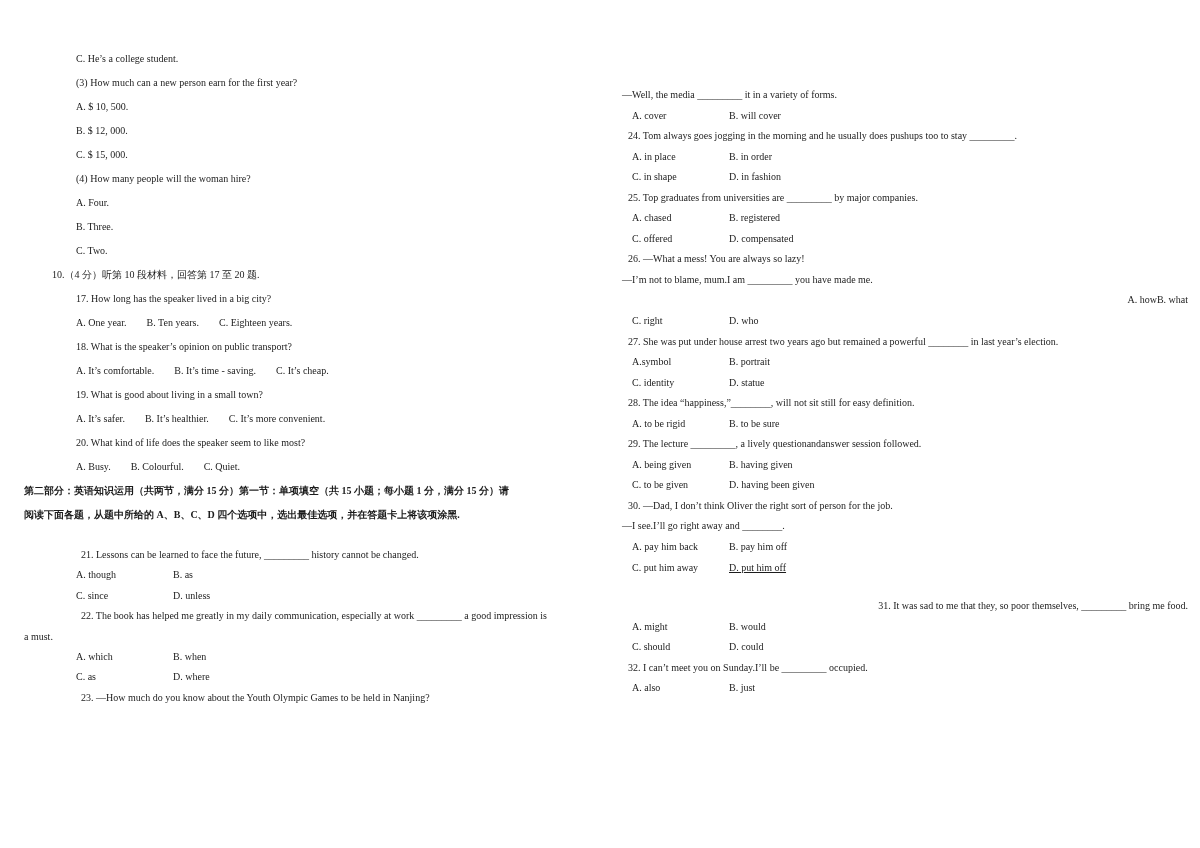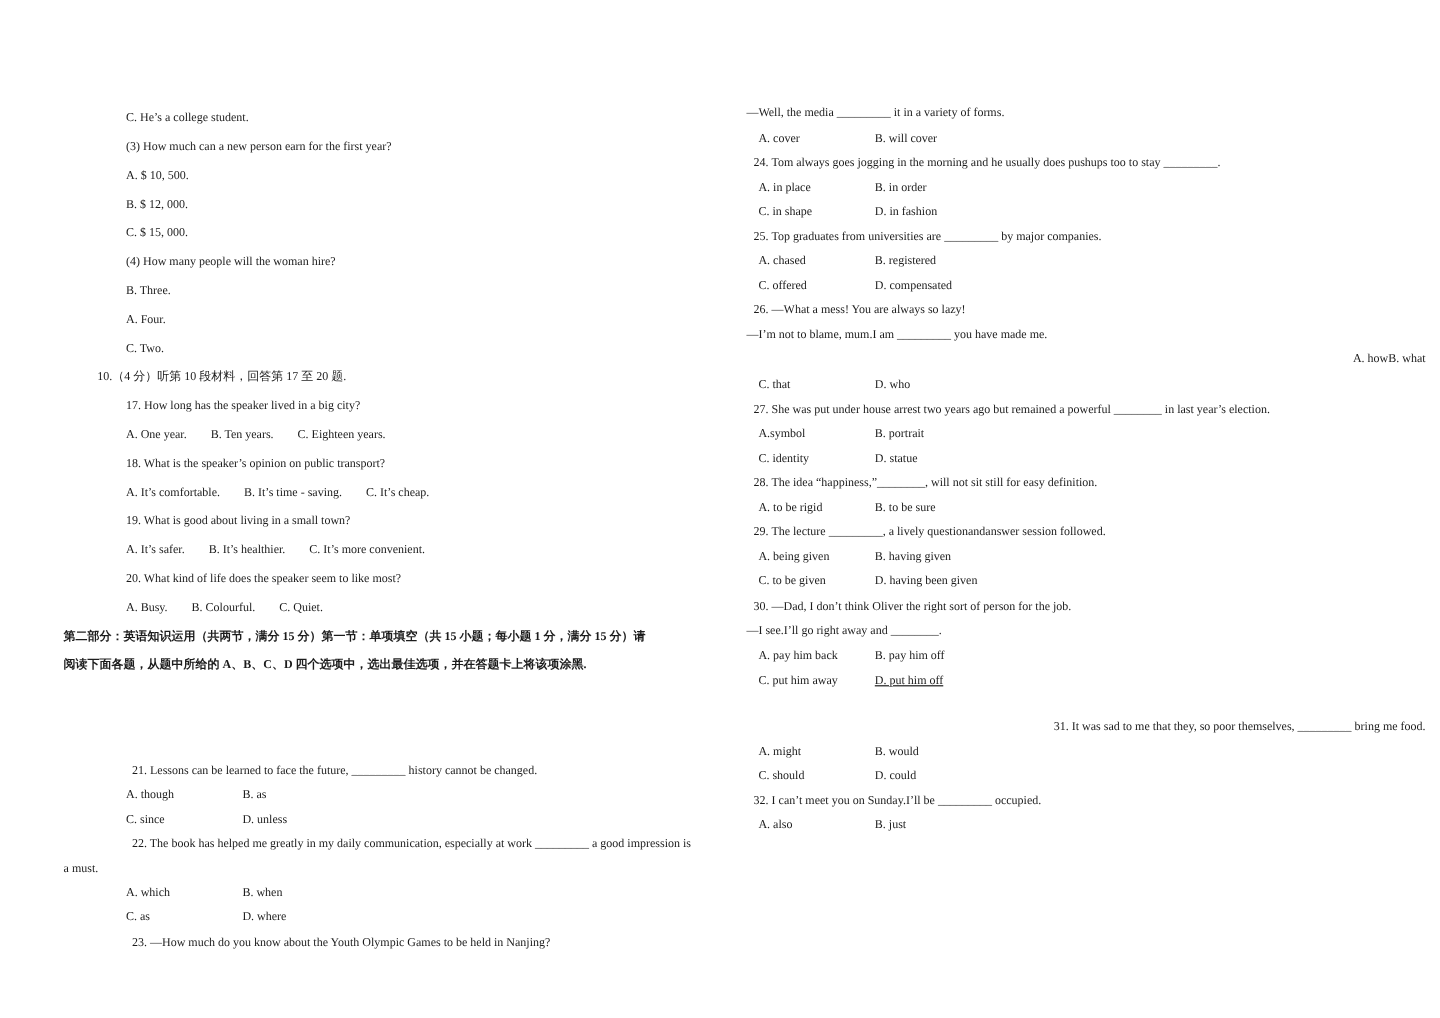--- a/index.html
+++ b/index.html
@@ -13,7 +13,7 @@
     overflow:hidden;
   }
   .col{position:absolute;top:0;}
-  .lcol{left:53px;width:572px;padding-top:92px;}
+  .lcol{left:24px;width:572px;padding-top:52px;}
   .rcol{left:622px;width:566px;padding-top:88px;}
   .line{white-space:nowrap;line-height:13px;}
   .bold{font-weight:bold;}

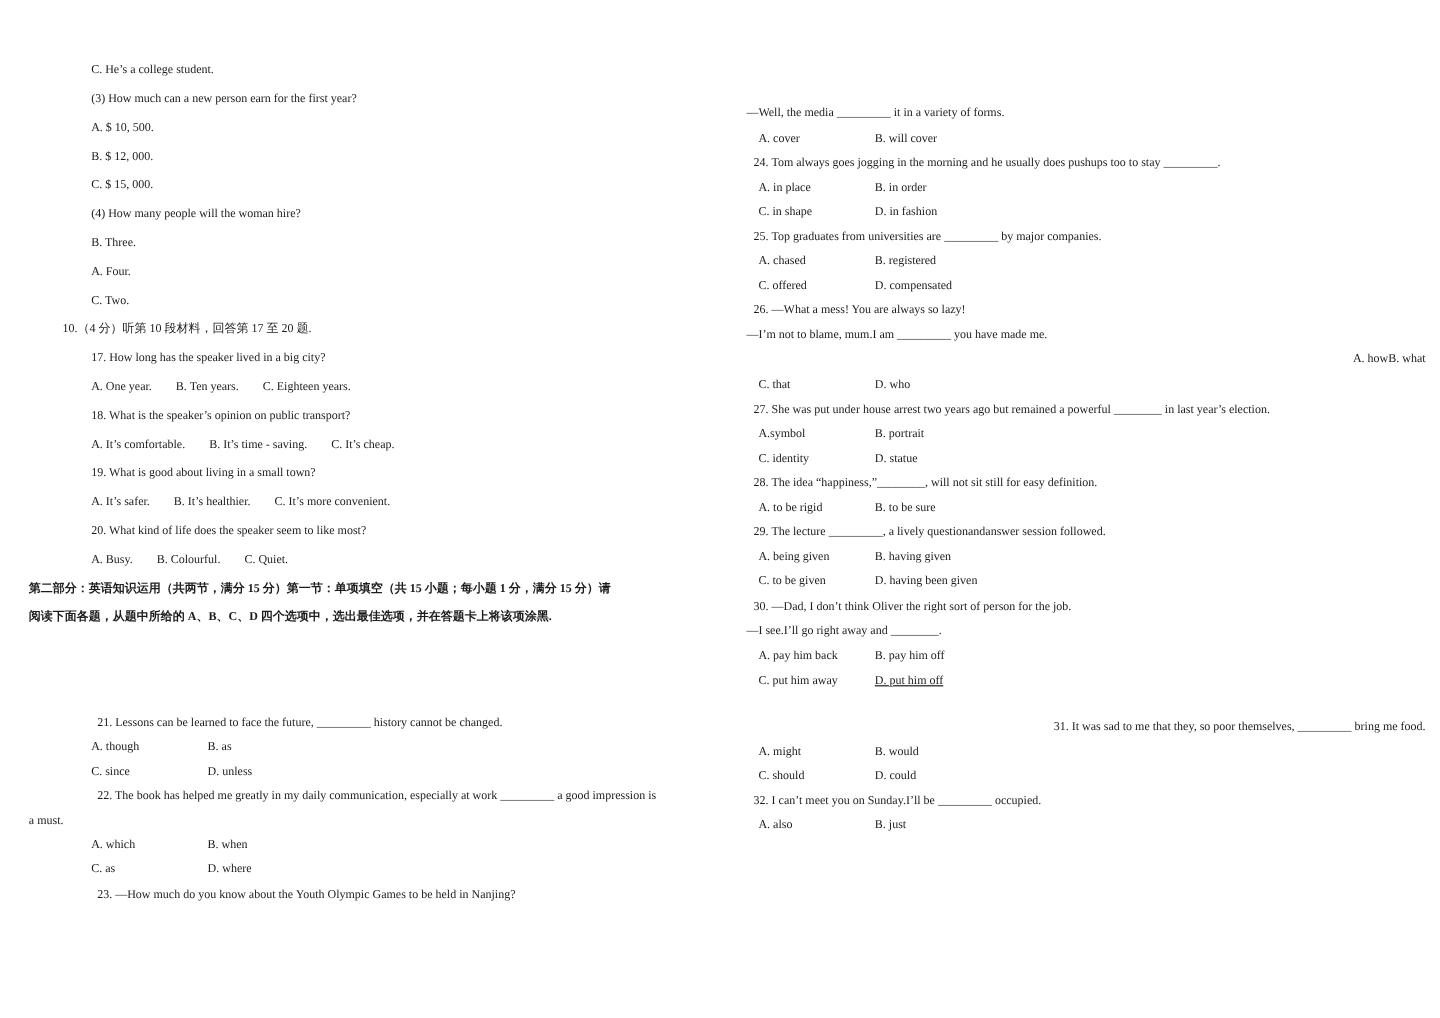--- a/index.html
+++ b/index.html
@@ -42,8 +42,8 @@
       <div class="line ind-opt" style="height: 24px;">B. $ 12, 000.</div>
       <div class="line ind-opt" style="height: 24px;">C. $ 15, 000.</div>
       <div class="line ind-opt" style="height: 24px;">(4) How many people will the woman hire?</div>
+      <div class="line ind-opt" style="height: 24px;">A. Four.</div>
       <div class="line ind-opt" style="height: 24px;">B. Three.</div>
-      <div class="line ind-opt" style="height: 24px;">A. Four.</div>
       <div class="line ind-opt" style="height: 24px;">C. Two.</div>
       <div class="line ind-num" style="height: 24px;">10.（4 分）听第 10 段材料，回答第 17 至 20 题.</div>
       <div class="line ind-opt" style="height: 24px;">17. How long has the speaker lived in a big city?</div>

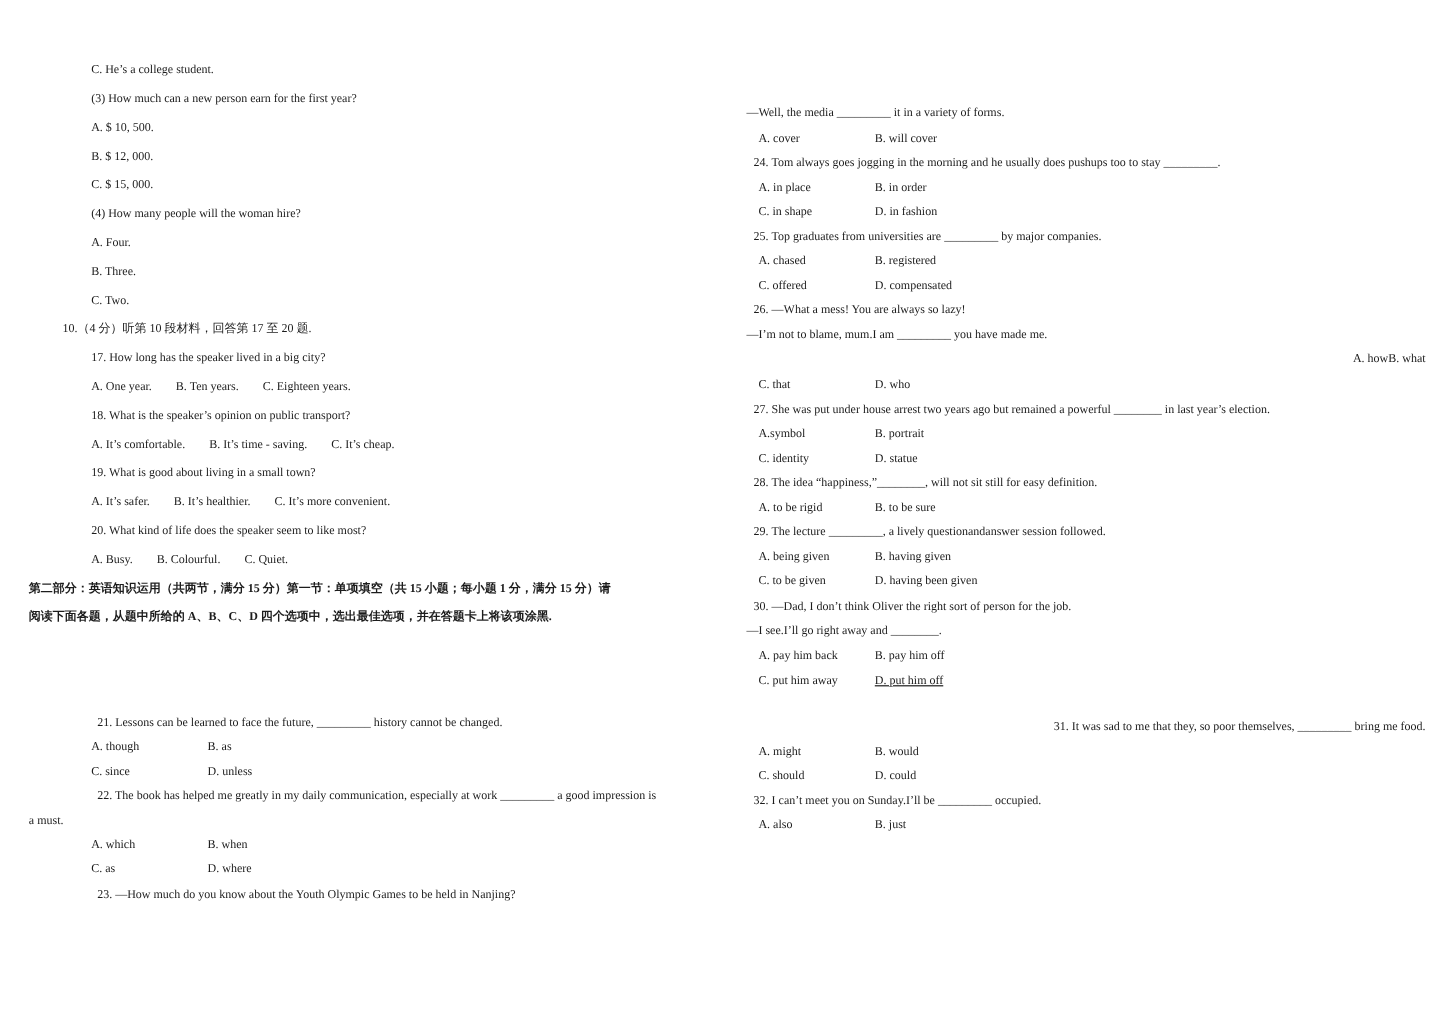--- a/index.html
+++ b/index.html
@@ -78,7 +78,7 @@
       <div class="line ind-num" style="height: 20.55px;">26. —What a mess! You are always so lazy!</div>
       <div class="line ind-d" style="height: 20.55px;">—I’m not to blame, mum.I am _________ you have made me.</div>
       <div class="line ind-opt" style="height: 20.55px; text-align: right;"><span class="cell cellA">A. how</span><span class="cell cellB">B. what</span></div>
-      <div class="line ind-opt" style="height: 20.55px;"><span class="cell cellA">C. that</span><span class="cell cellB">D. who</span></div>
+      <div class="line ind-opt" style="height: 20.55px;"><span class="cell cellA">C. right</span><span class="cell cellB">D. who</span></div>
       <div class="line ind-num" style="height: 20.55px;">27. She was put under house arrest two years ago but remained a powerful ________ in last year’s election.</div>
       <div class="line ind-opt" style="height: 20.55px;"><span class="cell cellA">A.symbol</span><span class="cell cellB">B. portrait</span></div>
       <div class="line ind-opt" style="height: 20.55px;"><span class="cell cellA">C. identity</span><span class="cell cellB">D. statue</span></div>

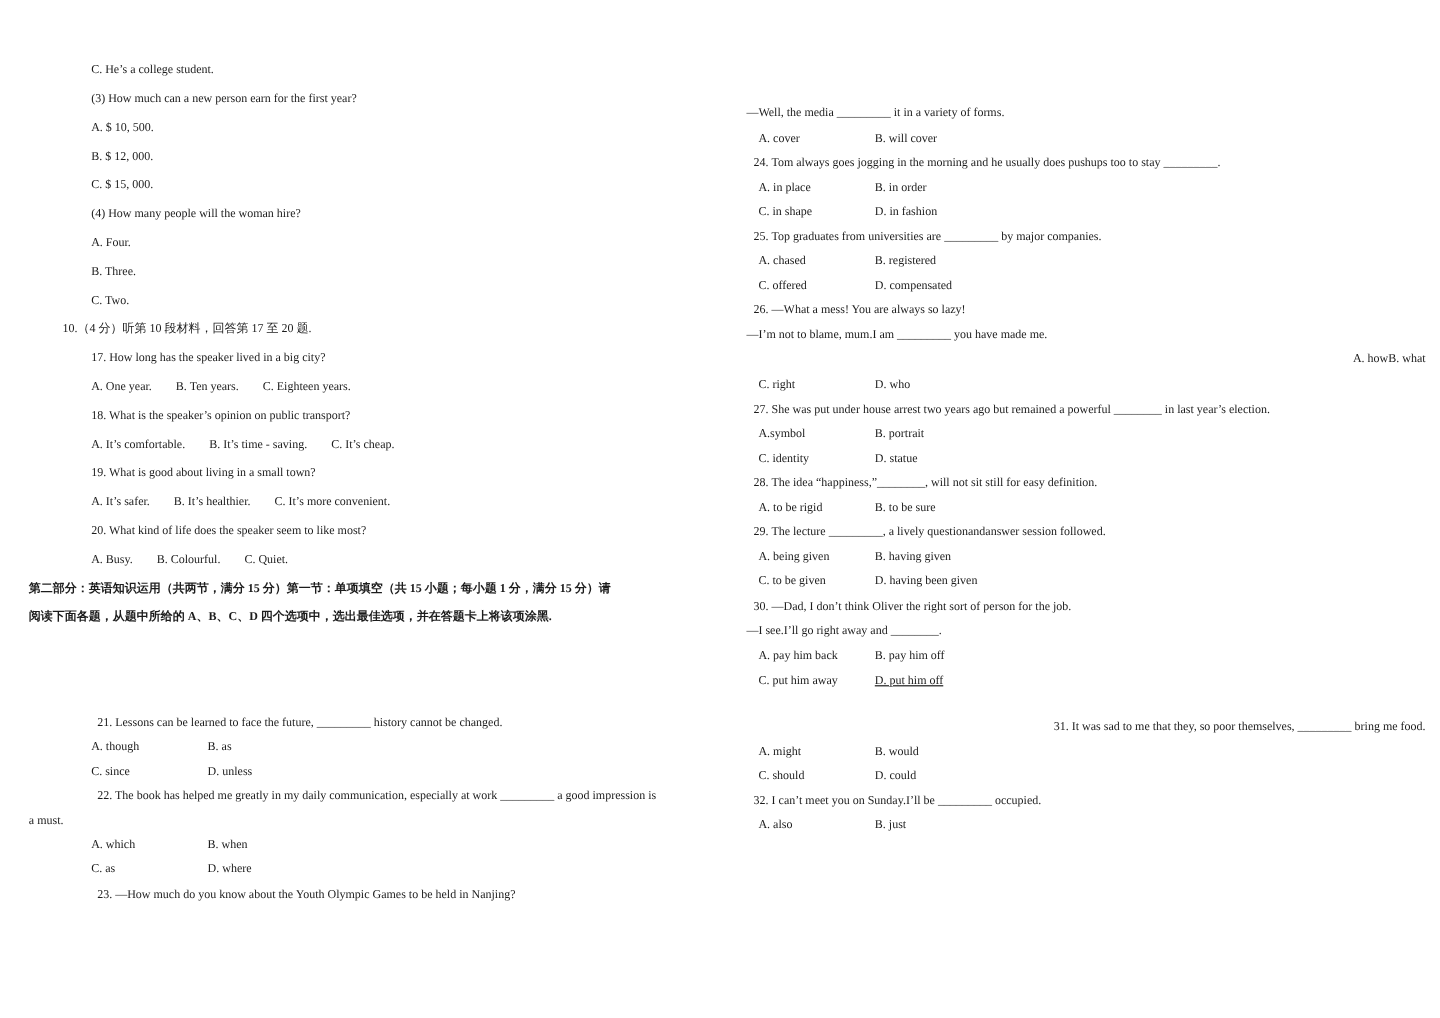--- a/index.html
+++ b/index.html
@@ -57,7 +57,7 @@
       <div class="line ind-head bold" style="height: 24px;">第二部分：英语知识运用（共两节，满分 15 分）第一节：单项填空（共 15 小题；每小题 1 分，满分 15 分）请</div>
       <div class="line ind-head bold" style="height: 24px;">阅读下面各题，从题中所给的 A、B、C、D 四个选项中，选出最佳选项，并在答题卡上将该项涂黑.</div>
       <div class="line" style="height: 16px;"></div>
-      <div class="line ind-q" style="height: 20.4px; margin-top: 48px;">21. Lessons can be learned to face the future, _________ history cannot be changed.</div>
+      <div class="line ind-q" style="height: 20.4px;">21. Lessons can be learned to face the future, _________ history cannot be changed.</div>
       <div class="line ind-opt" style="height: 20.4px;"><span class="cell cellA">A. though</span><span class="cell cellB">B. as</span></div>
       <div class="line ind-opt" style="height: 20.4px;"><span class="cell cellA">C. since</span><span class="cell cellB">D. unless</span></div>
       <div class="line ind-q" style="height: 20.4px;">22. The book has helped me greatly in my daily communication, especially at work _________ a good impression is</div>

